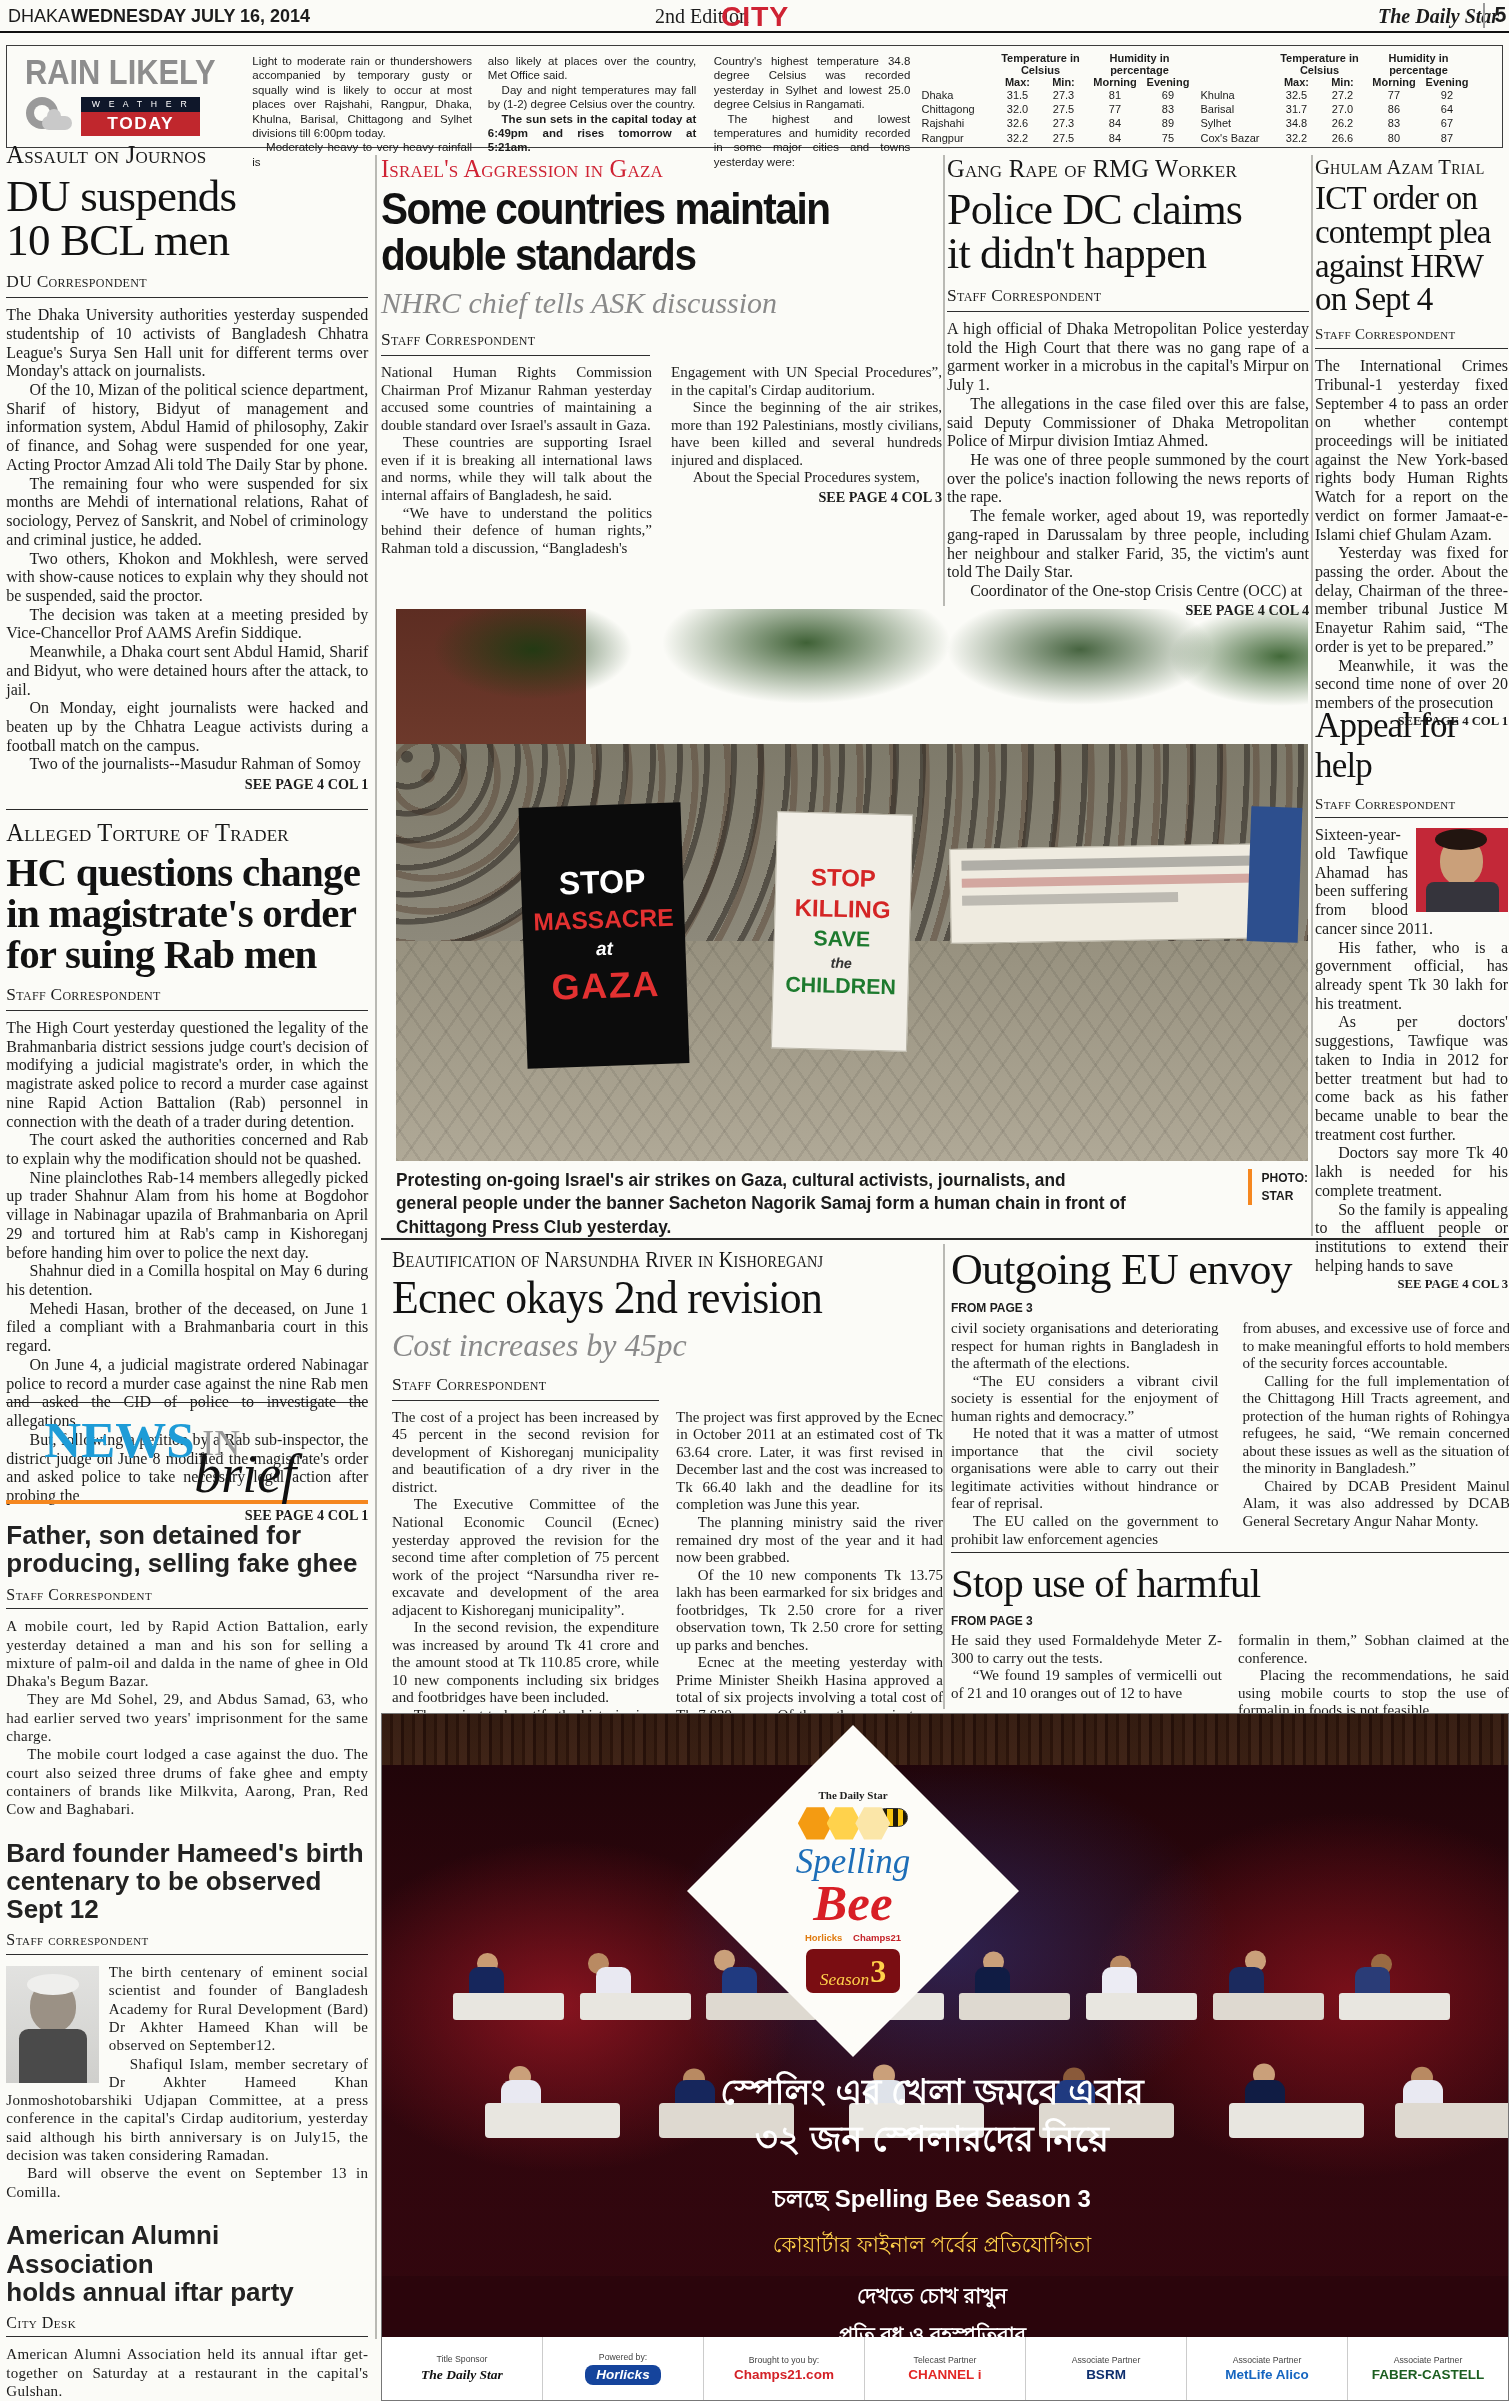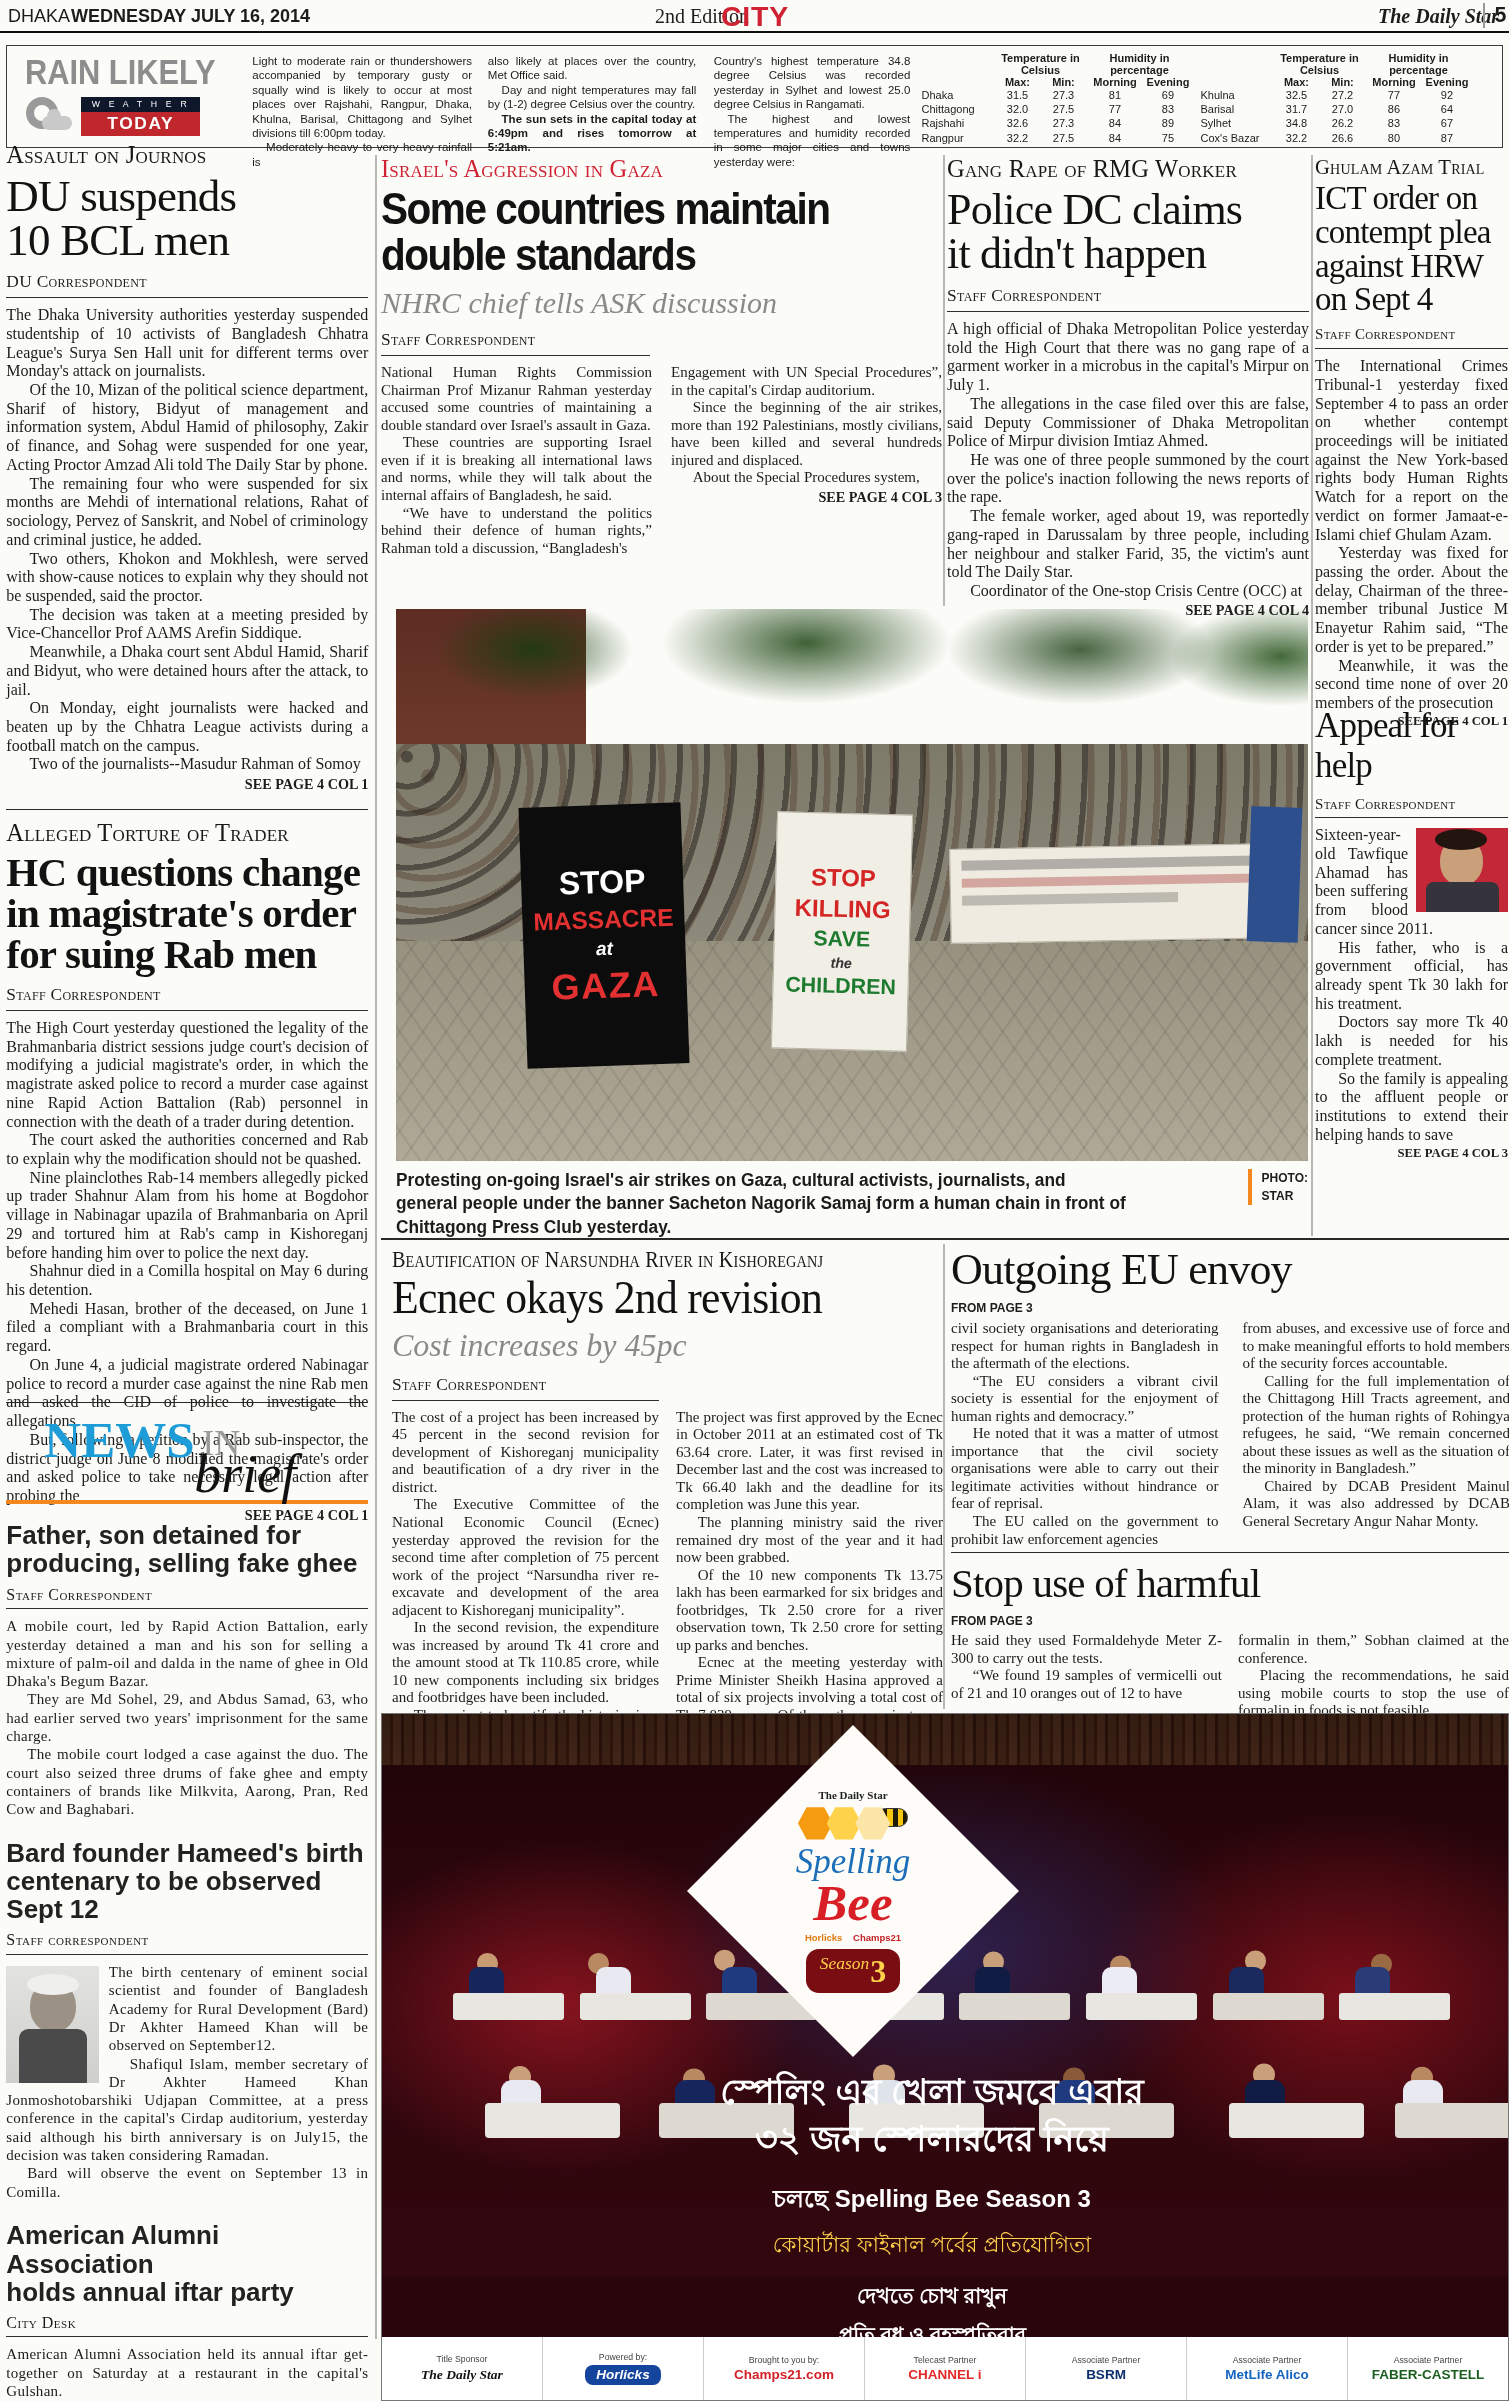--- a/index.html
+++ b/index.html
@@ -336,6 +336,7 @@
       <div>
           <p>Sixteen-year-old Tawfique Ahamad has been suffering from blood cancer since 2011.</p>
           <p>His father, who is a government official, has already spent Tk 30 lakh for his treatment.</p>
+          <p>As per doctors' suggestions, Tawfique was taken to India in 2012 for better treatment but had to come back as his father became unable to bear the treatment cost further.</p>
           <p>Doctors say more Tk 40 lakh is needed for his complete treatment.</p>
           <p>So the family is appealing to the affluent people or institutions to extend their helping hands to save</p>
         </div>

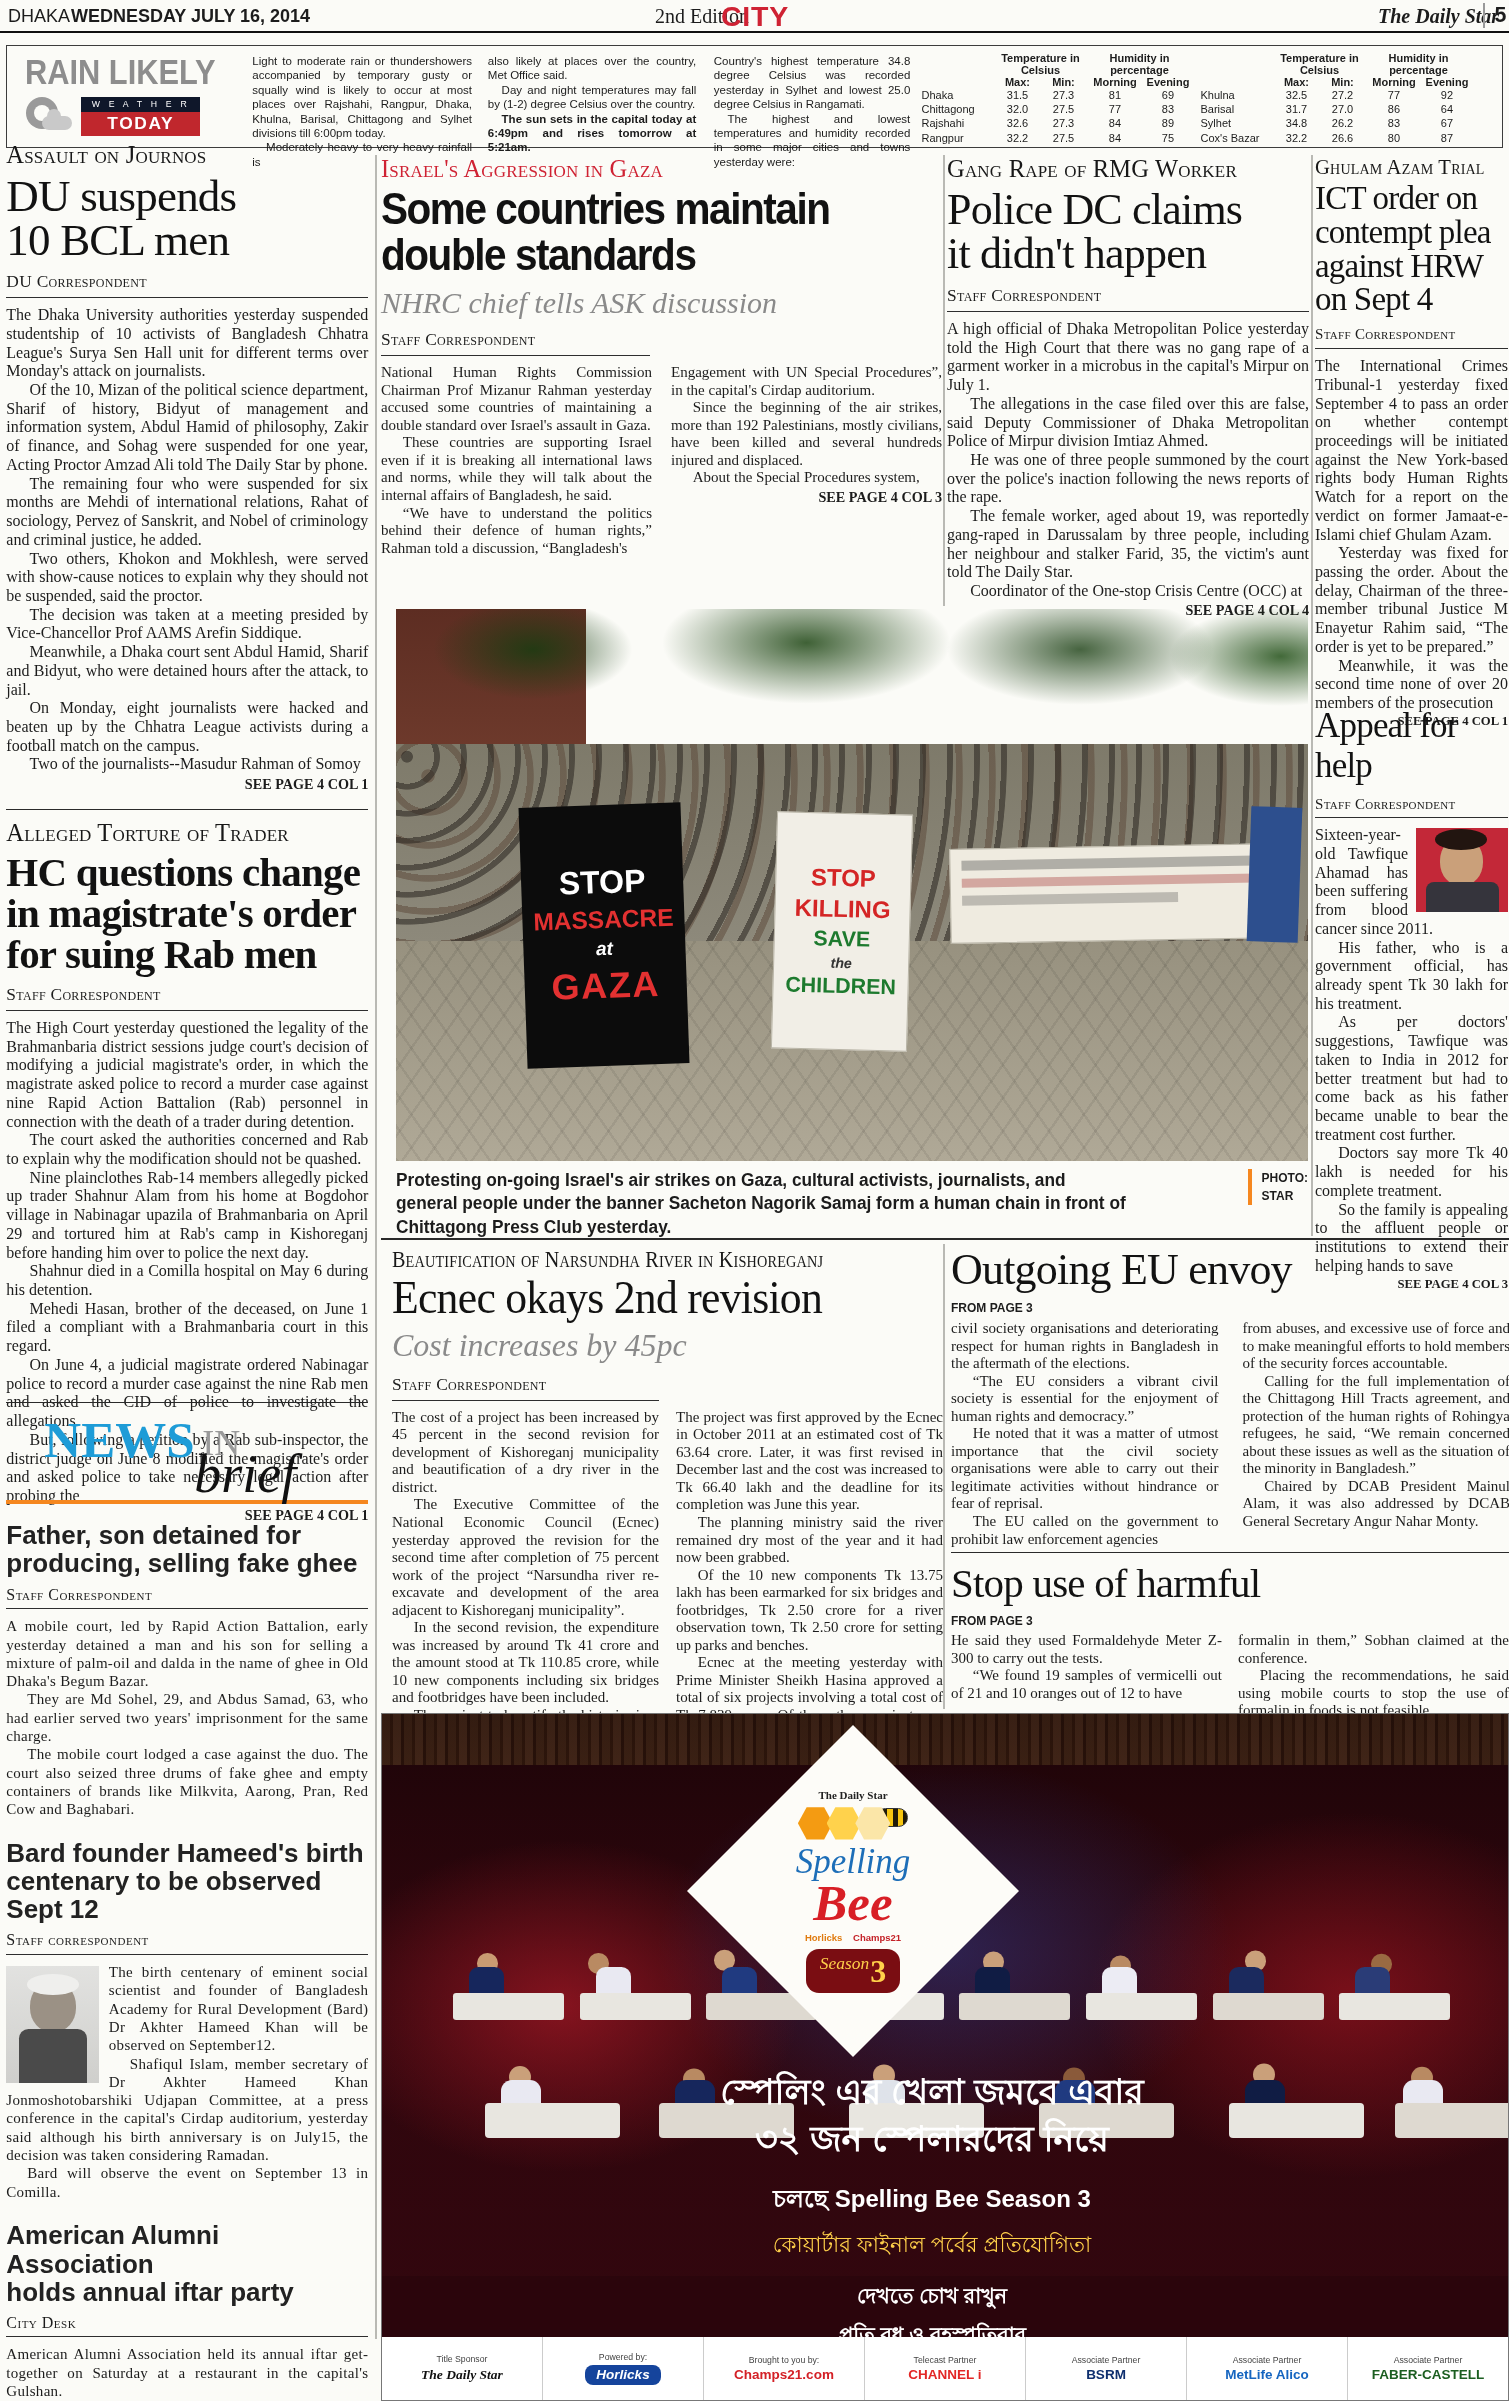--- a/index.html
+++ b/index.html
@@ -456,7 +456,7 @@
         <span style="color:#e07b10;font-weight:700">Horlicks</span>
         <span style="color:#c42127;font-weight:700;margin-left:8px">Champs21</span>
       </div>
-      <div style="margin-top:6.3px;background:#7a0d12;color:#ffd04a;padding:3.2px 14.2px;border-radius:13px;display:flex;align-items:flex-start;gap:1px">
+      <div style="margin-top:6.3px;background:#7a0d12;color:#ffd04a;padding:3.2px 14.2px;border-radius:7px;display:flex;align-items:flex-end;gap:1px">
         <span style="font-size:17.4px;font-style:italic">Season</span>
         <span style="font-size:32px;font-weight:700">3</span>
       </div>

